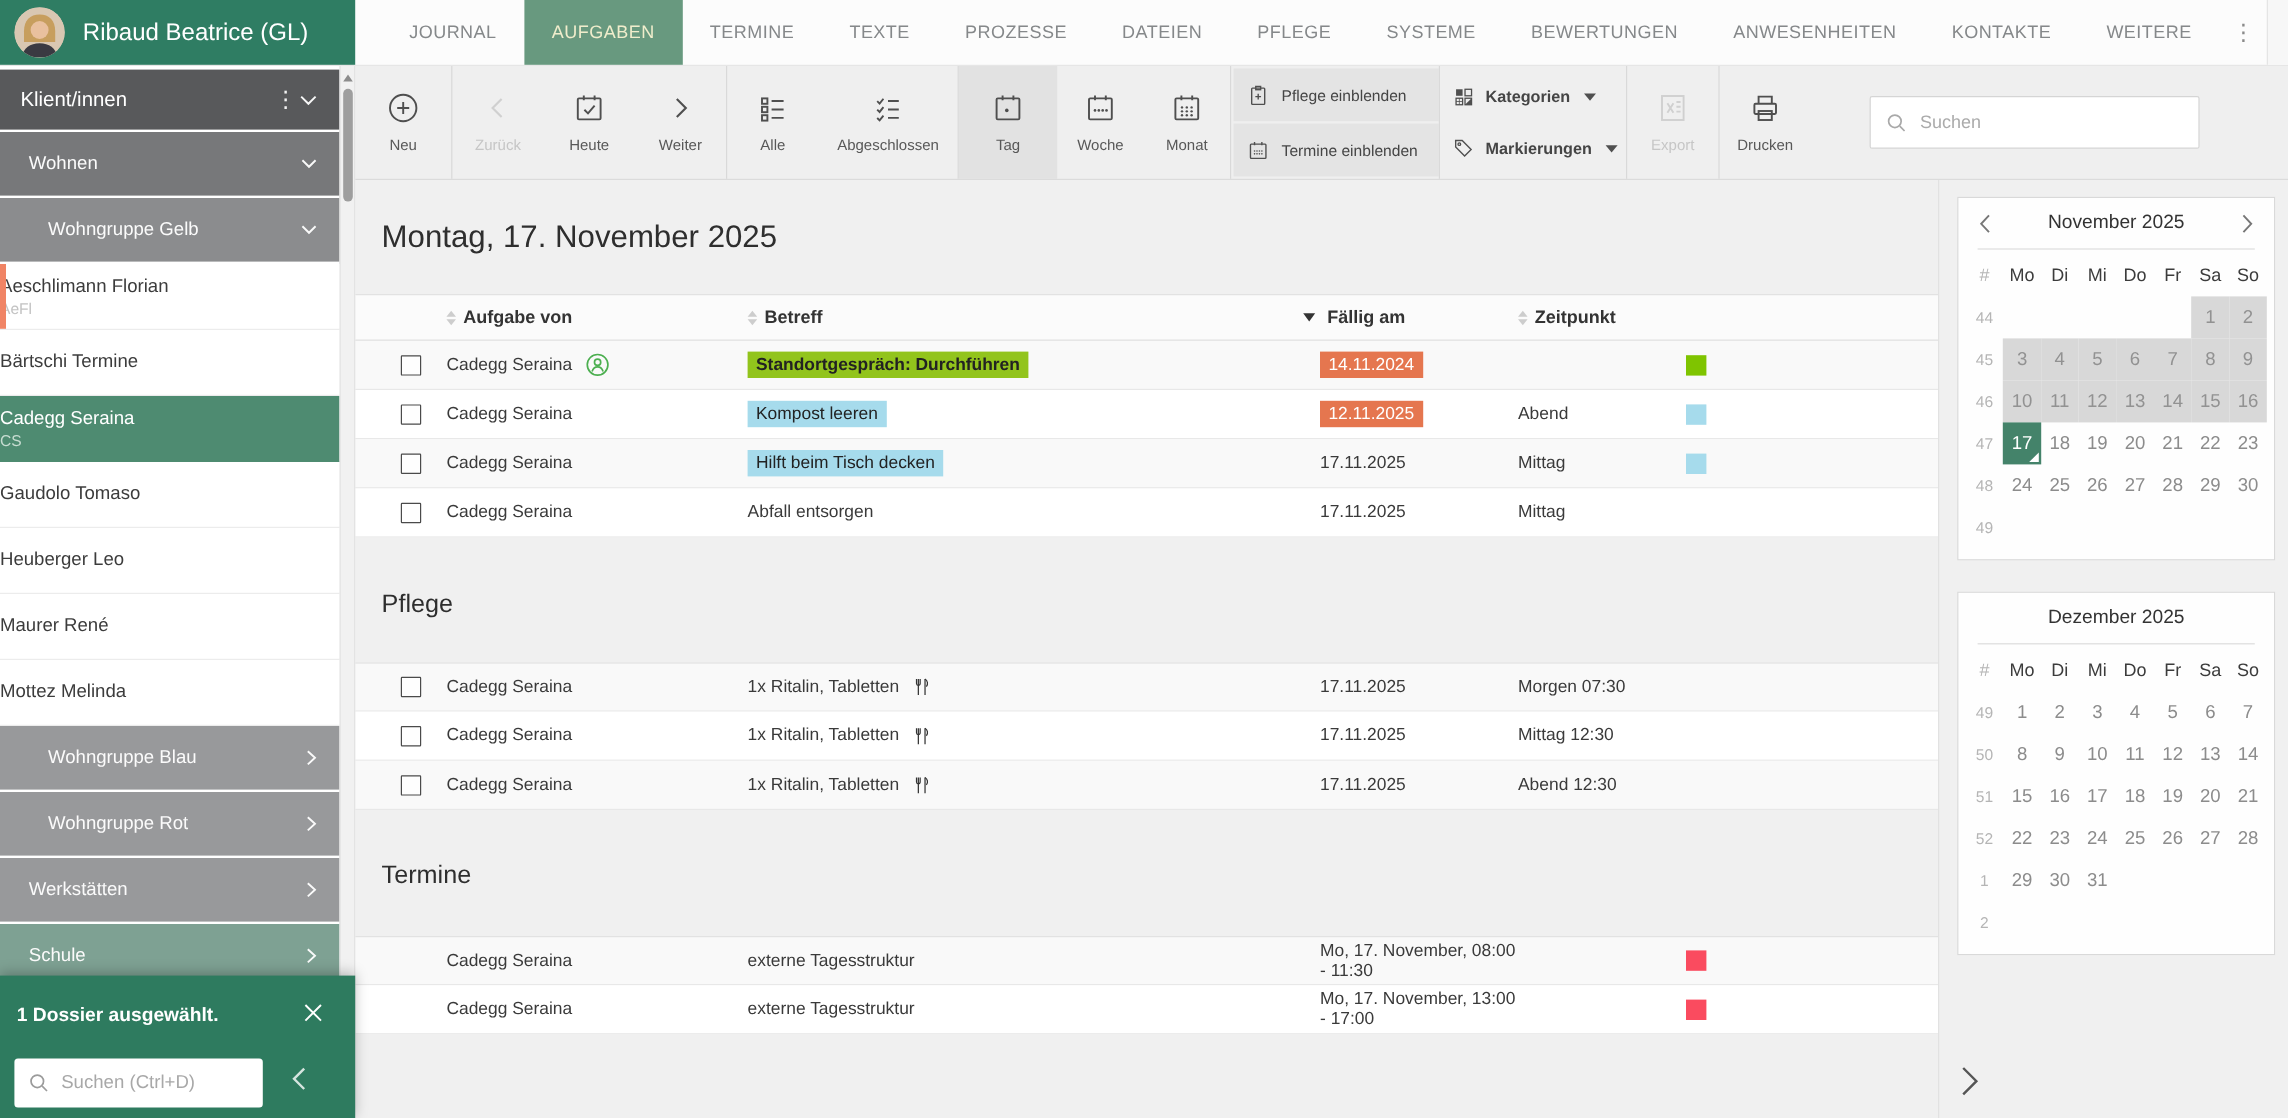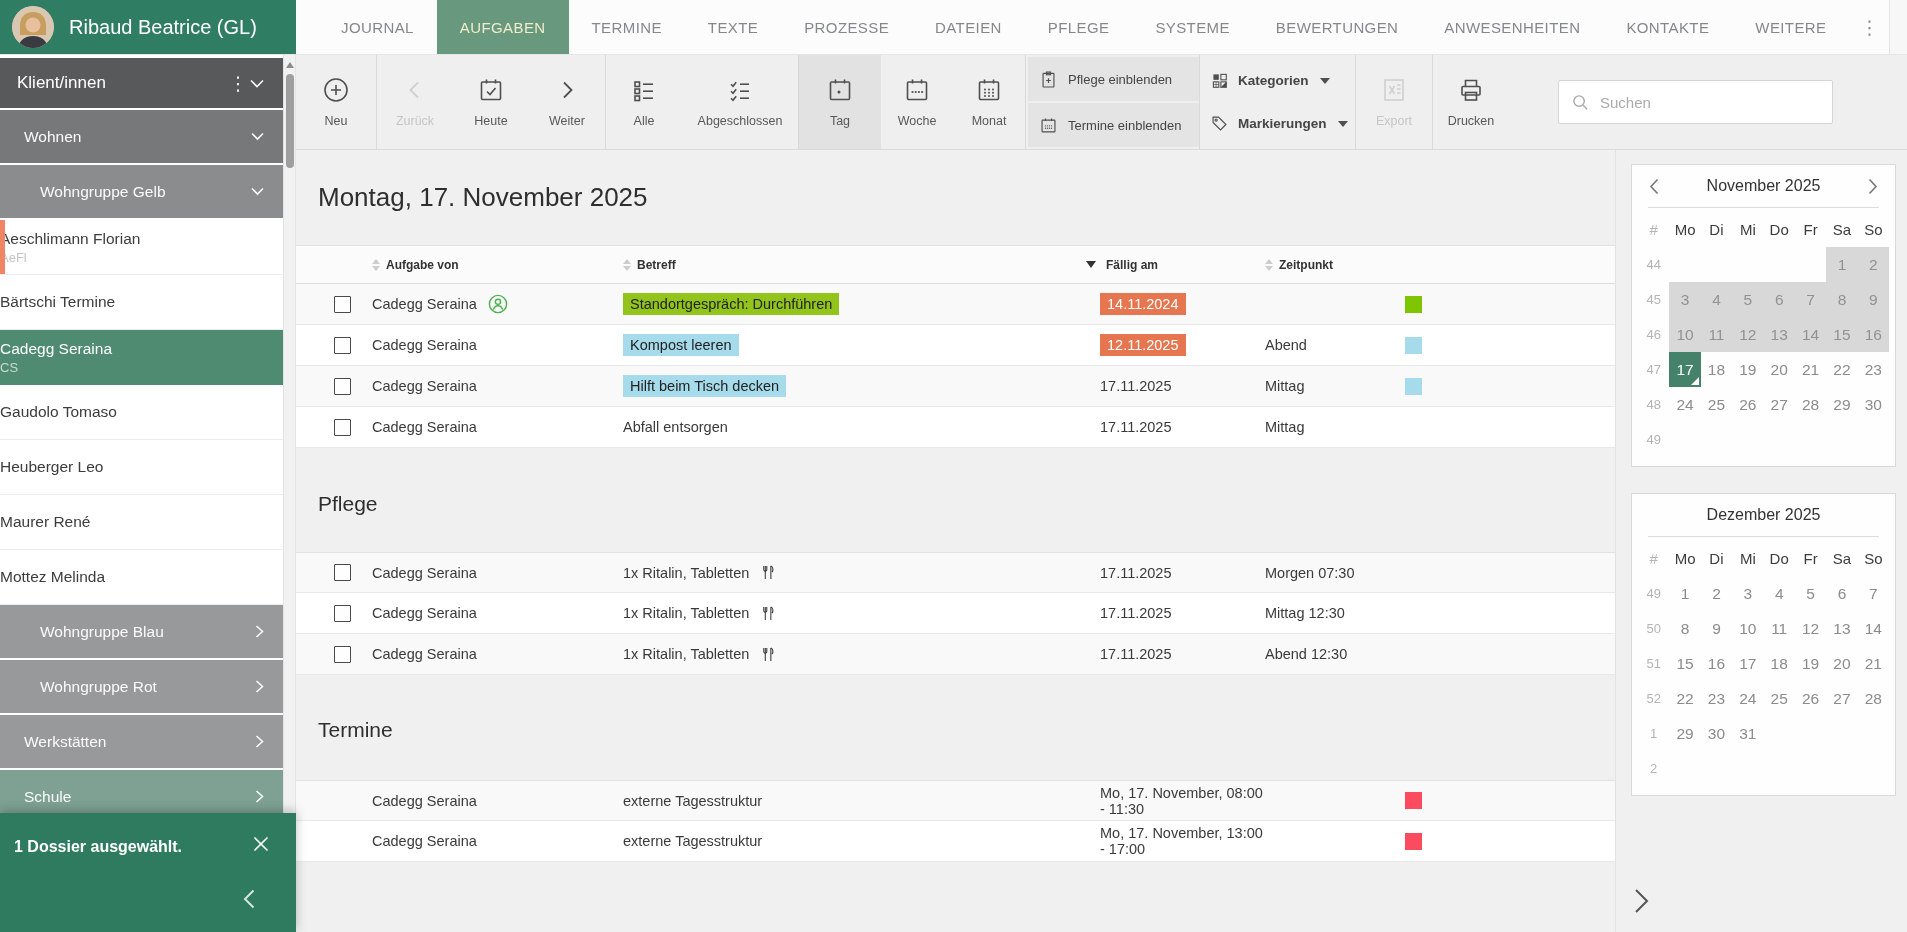--- a/index.html
+++ b/index.html
@@ -80,7 +80,7 @@
 
   .ttable { width:100%; }
   .thead, .trow { display:grid; grid-template-columns:38px 251px 463px 179px 140px 26px 1fr; align-items:center; padding-left:38px; }
-  .thead { margin-top:27px; height:39px; background:#FBFBFB; border-top:1px solid #E2E2E2; border-bottom:1px solid #DCDCDC; font-size:12px; font-weight:bold; color:#333; }
+  .thead { margin-top:27px; height:39px; background:#FBFBFB; border-top:1px solid #E2E2E2; border-bottom:1px solid #DCDCDC; font-size:15px; font-weight:bold; color:#333; }
   .ttable.flush { margin-top:32px; }
   .ttable.flush2 { margin-top:34px; }
   .ttable.flush .trow:first-child, .ttable.flush2 .trow:first-child { border-top:1px solid #E2E2E2; }

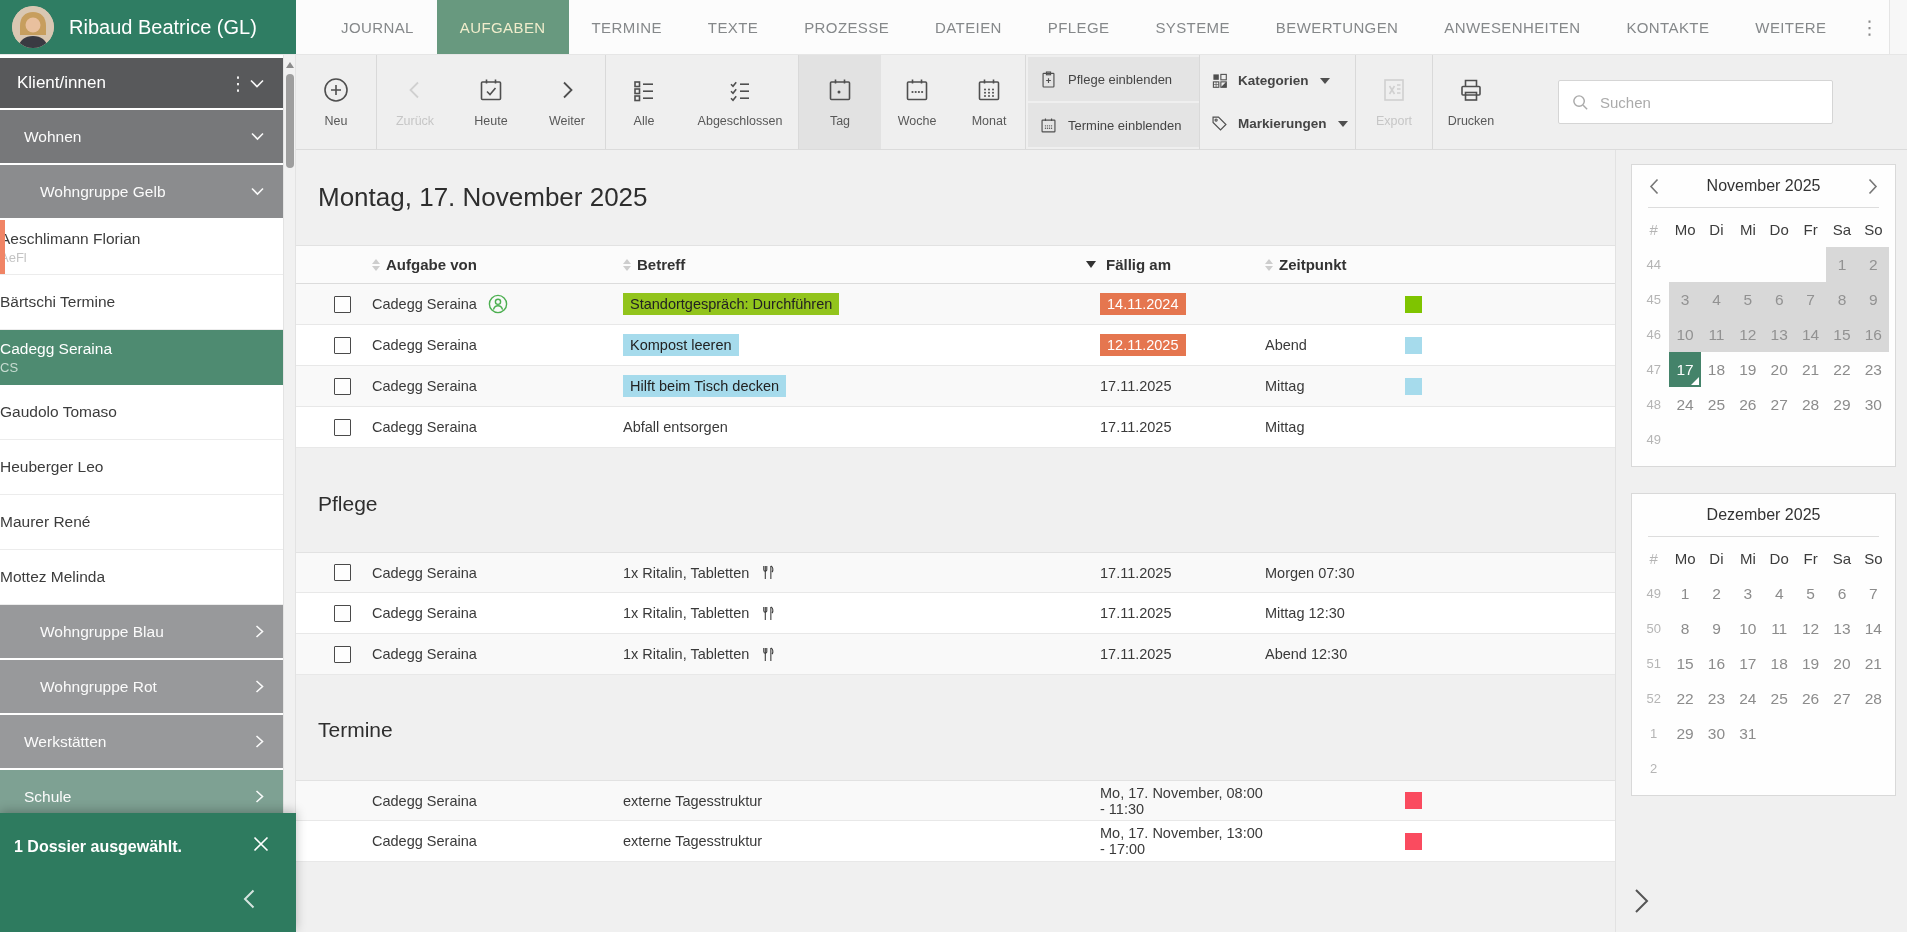--- a/index.html
+++ b/index.html
@@ -559,7 +559,7 @@
               </span>
             </div>
             <div class="c c3">
-              <span class="chip" style="background: rgb(146, 196, 28);">Standortgespräch: Durchführen</span>
+              <span class="chip" style="background: rgb(146, 196, 28); font-weight: bold;">Standortgespräch: Durchführen</span>
             </div>
             <div class="c c4">
               <span class="due-chip" style="background: rgb(229, 118, 79);">14.11.2024</span>

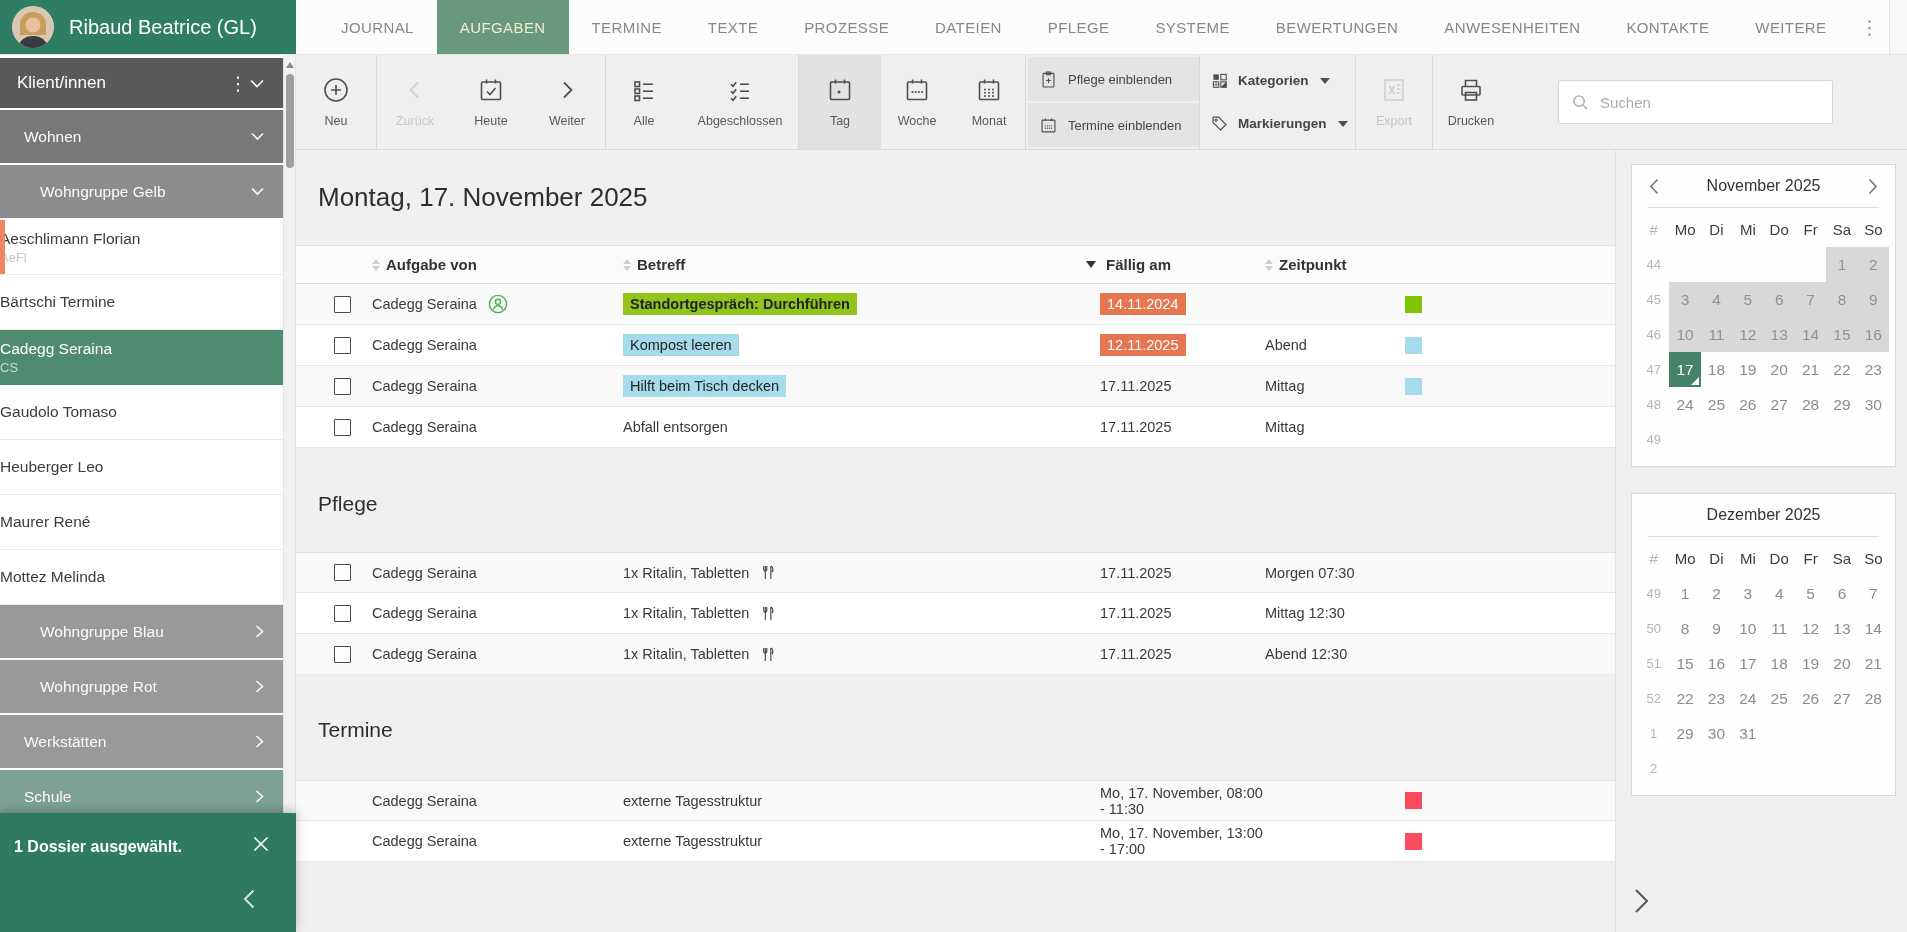--- a/index.html
+++ b/index.html
@@ -500,6 +500,15 @@
     <svg width="16" height="16" viewBox="0 0 16 16" fill="none" stroke="#FFFFFF" stroke-width="1.6">
         <path d="M1.5 1.5l13 13M14.5 1.5l-13 13"></path>
       </svg>
+  </div>
+  <div class="overlay-search">
+    <span>
+        <svg viewBox="0 0 20 20" width="19" height="19" fill="none" stroke="#9B9B9B" stroke-width="1.5">
+          <circle cx="8.5" cy="8.5" r="5.5"></circle>
+          <path d="M12.8 12.8L17 17"></path>
+        </svg>
+      </span>
+    <input type="text" placeholder="Suchen (Ctrl+D)" style="">
   </div>
   <div class="overlay-chev">
     <svg width="12" height="20" viewBox="0 0 12 20" fill="none" stroke="rgba(255,255,255,.8)" stroke-width="2">

